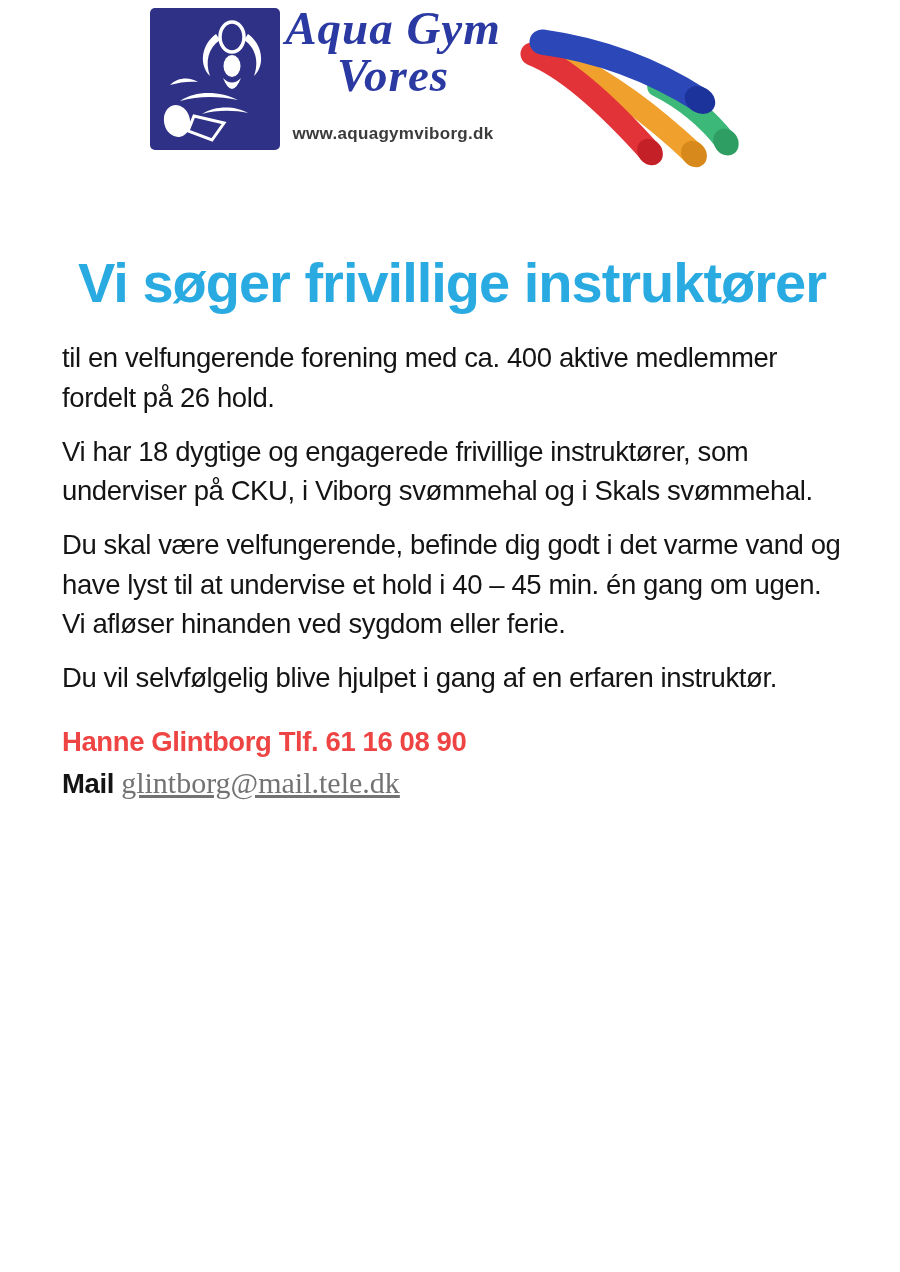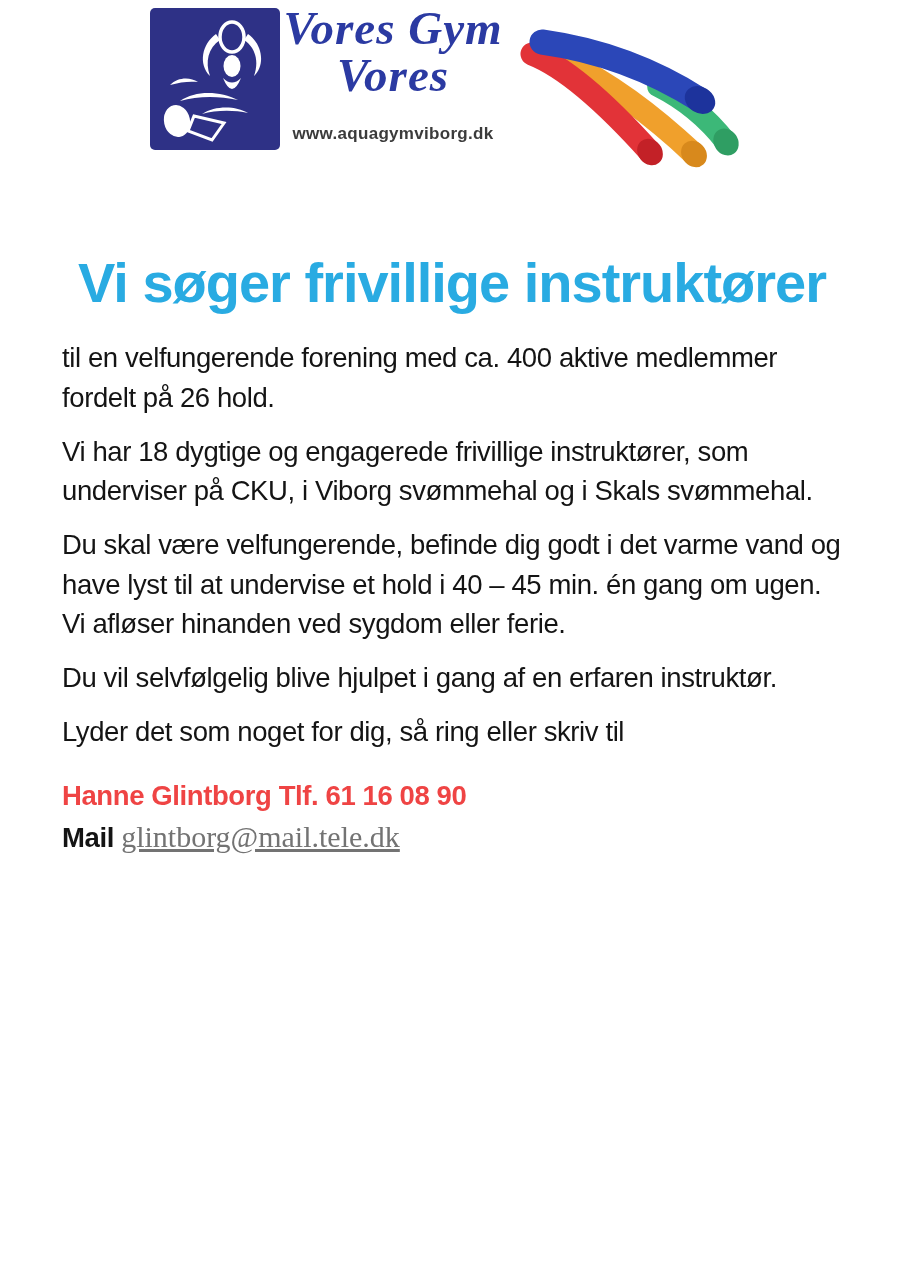--- a/index.html
+++ b/index.html
@@ -105,7 +105,7 @@
   </div>
 
   <div class="wordmark">
-    <div class="brand-line1">Vores Gym</div>
+    <div class="brand-line1">Aqua Gym</div>
     <div class="brand-line2">Vores</div>
     <div class="website">www.aquagymviborg.dk</div>
   </div>

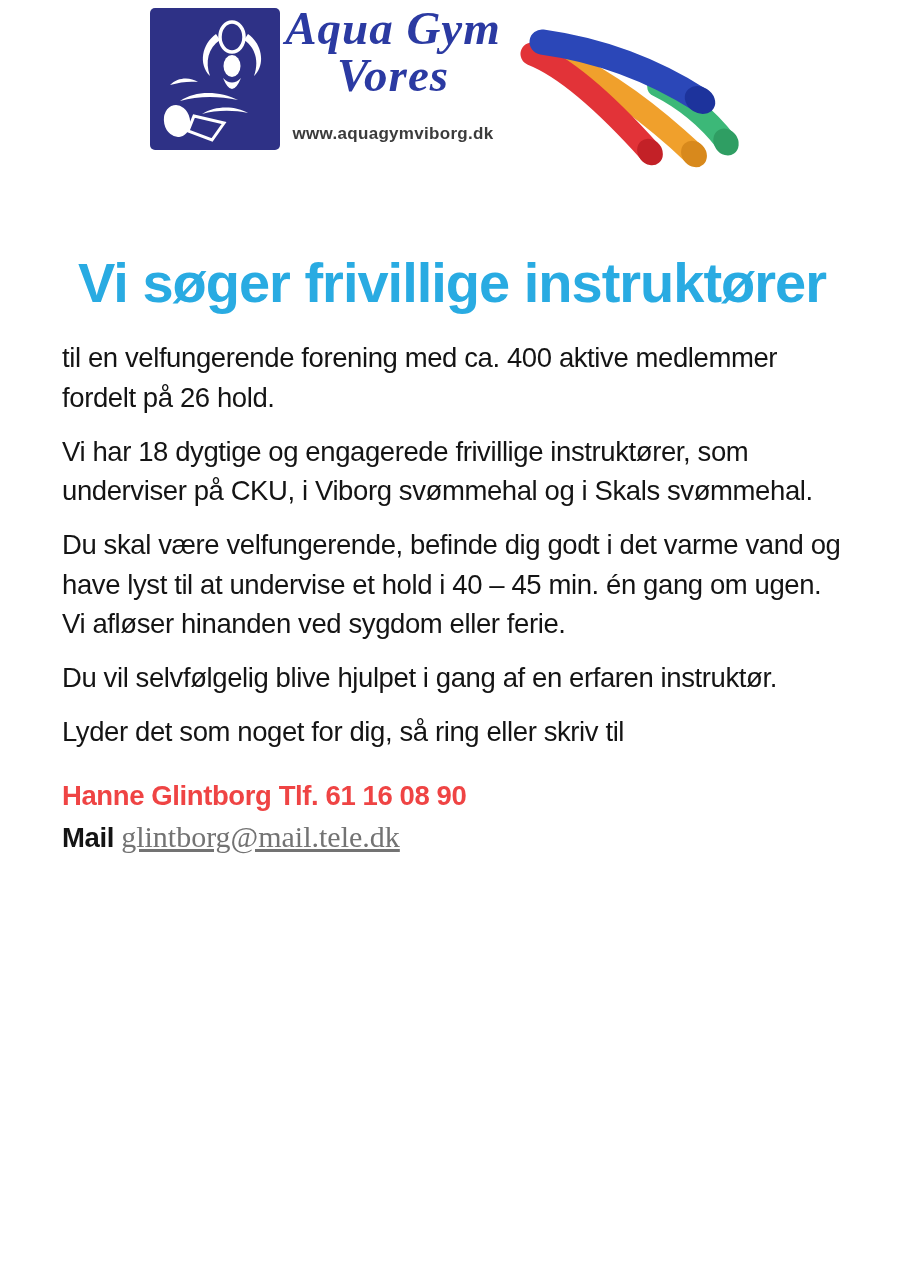--- a/index.html
+++ b/index.html
@@ -136,7 +136,6 @@
   <p class="body-par">Vi har 18 dygtige og engagerede frivillige instruktører, som underviser på CKU, i Viborg svømmehal og i Skals svømmehal.</p>
   <p class="body-par">Du skal være velfungerende, befinde dig godt i det varme vand og have lyst til at undervise et hold i 40 – 45 min. én gang om ugen. Vi afløser hinanden ved sygdom eller ferie.</p>
   <p class="body-par">Du vil selvfølgelig blive hjulpet i gang af en erfaren instruktør.</p>
-  <p class="body-par">Lyder det som noget for dig, så ring eller skriv til</p>
 
   <div class="contact">
     <div class="contact-name">Hanne Glintborg Tlf. 61 16 08 90</div>

